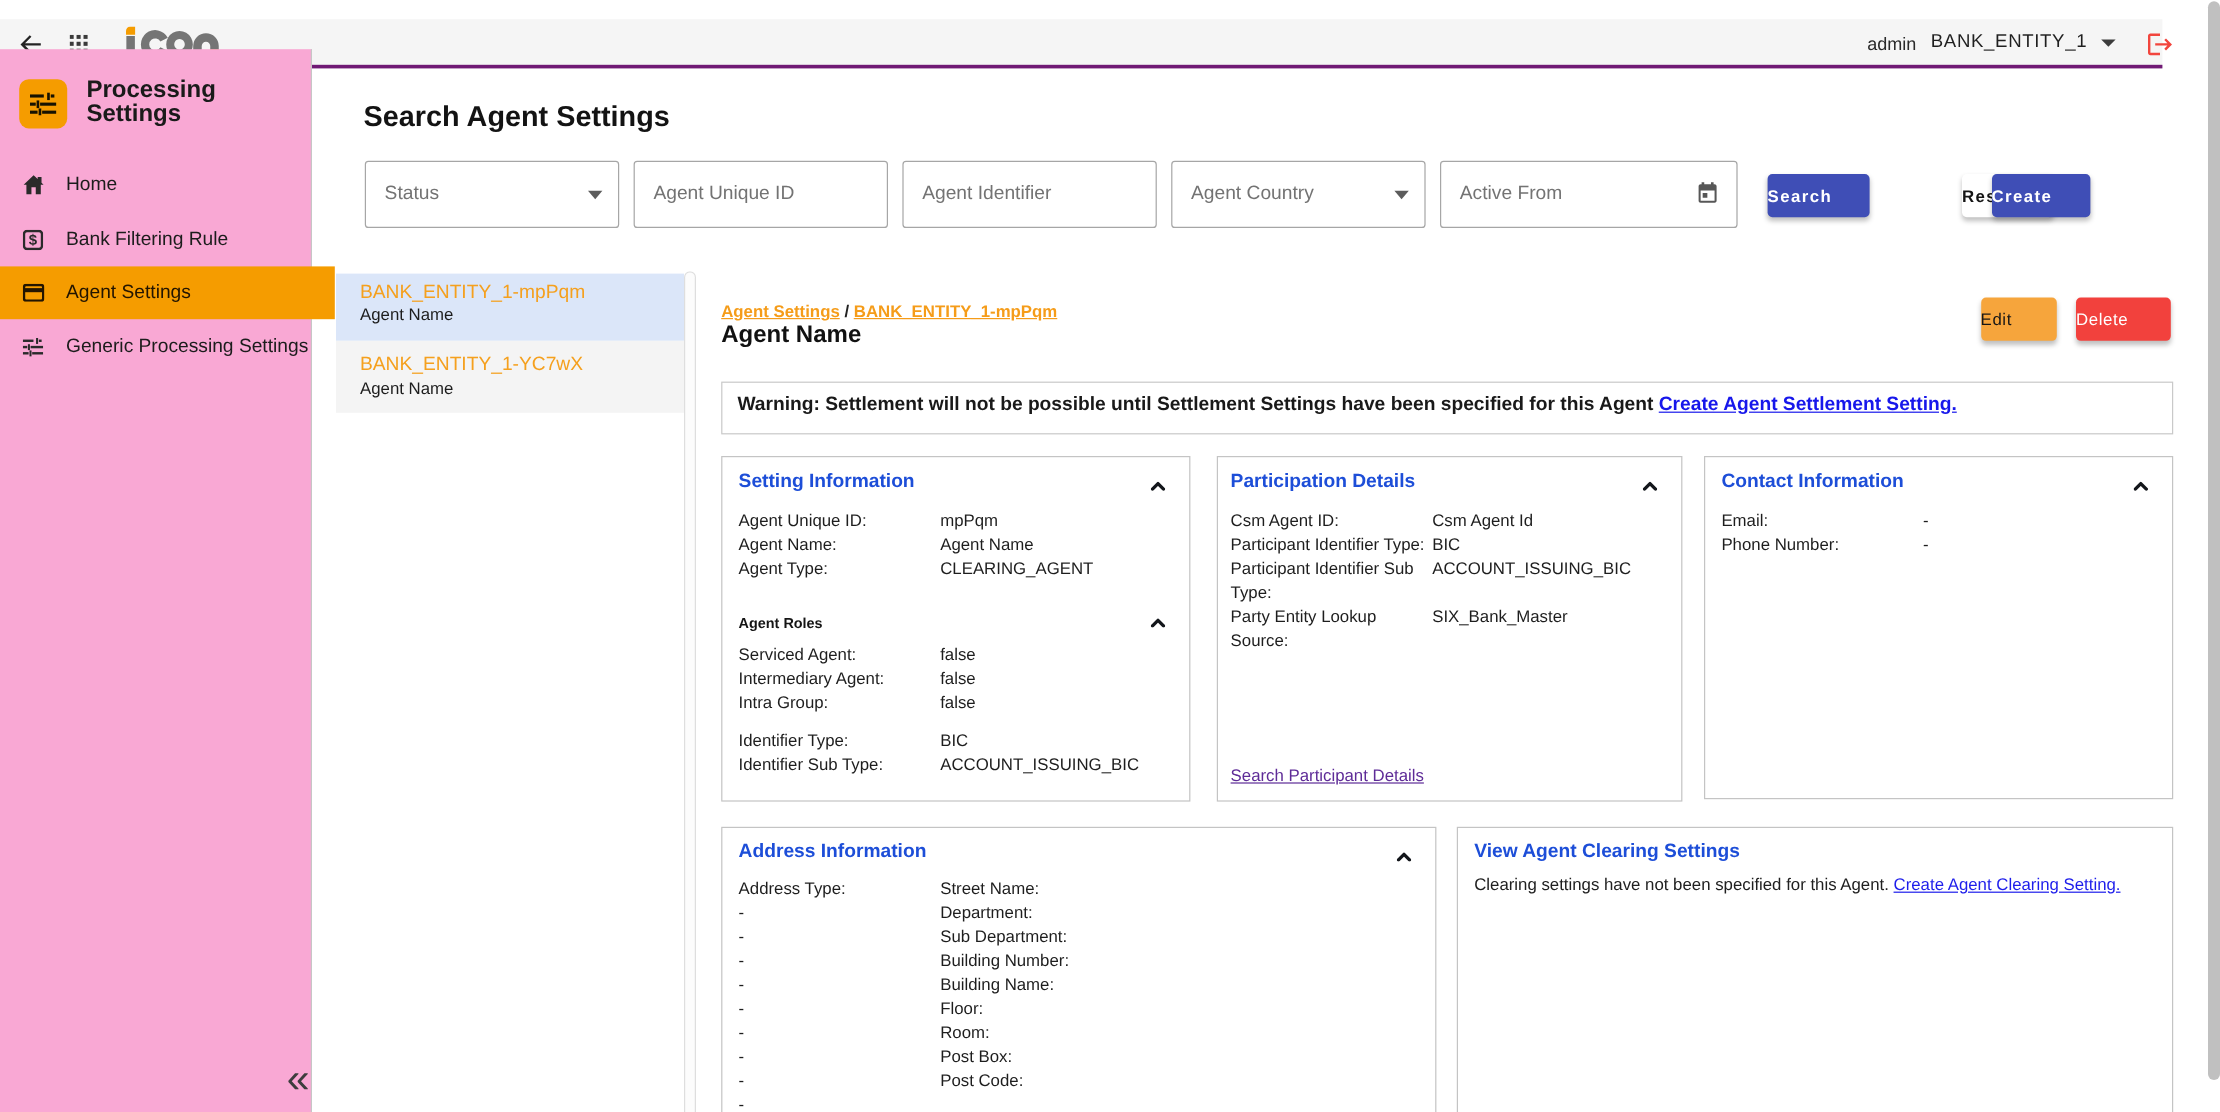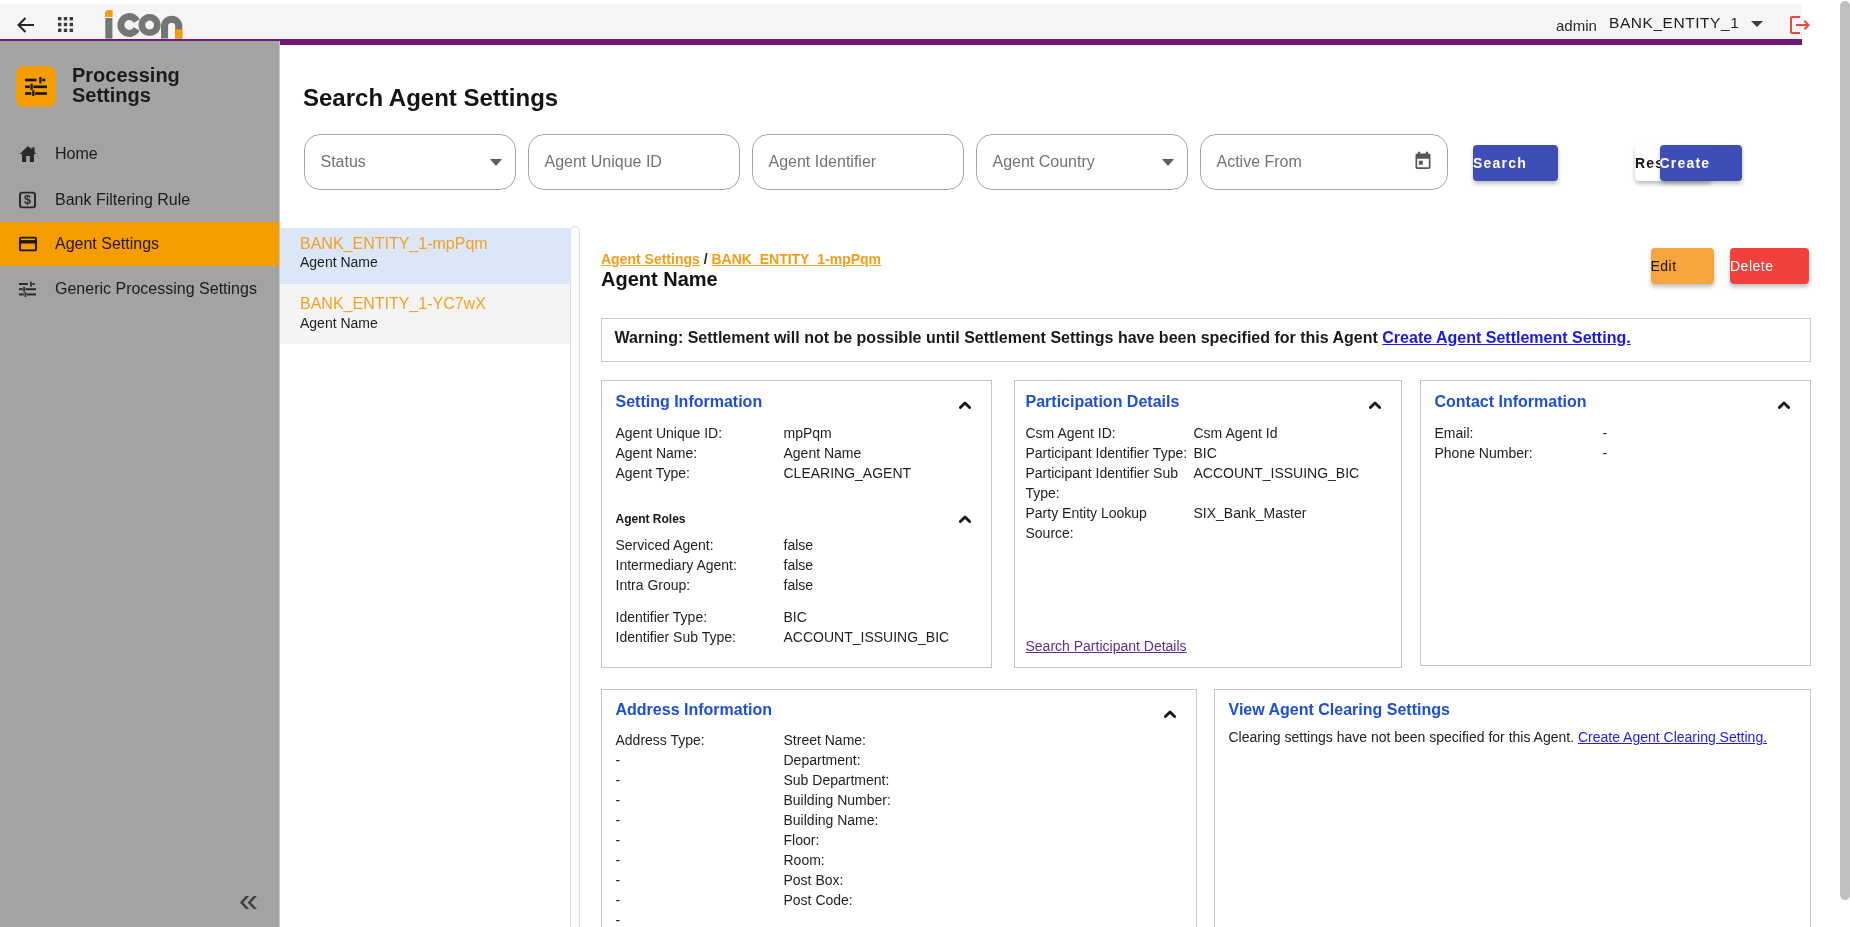--- a/index.html
+++ b/index.html
@@ -7,8 +7,8 @@
   font-family:"Liberation Sans", sans-serif; }
 .abs { position:absolute; }
 
-#topbar { position:absolute; left:0; top:4px; width:1802px; height:41px;
-  background:#f5f5f5; border-bottom:6px solid #701a75; }
+#topbar { position:absolute; left:0; top:16px; width:1802px; height:41px;
+  background:#f5f5f5; border-bottom:3px solid #701a75; }
 
 #sidebar { position:absolute; left:0; top:41px; width:280px; height:886px;
   background:#a3a3a3; border-right:1px solid #c6c6c6; }

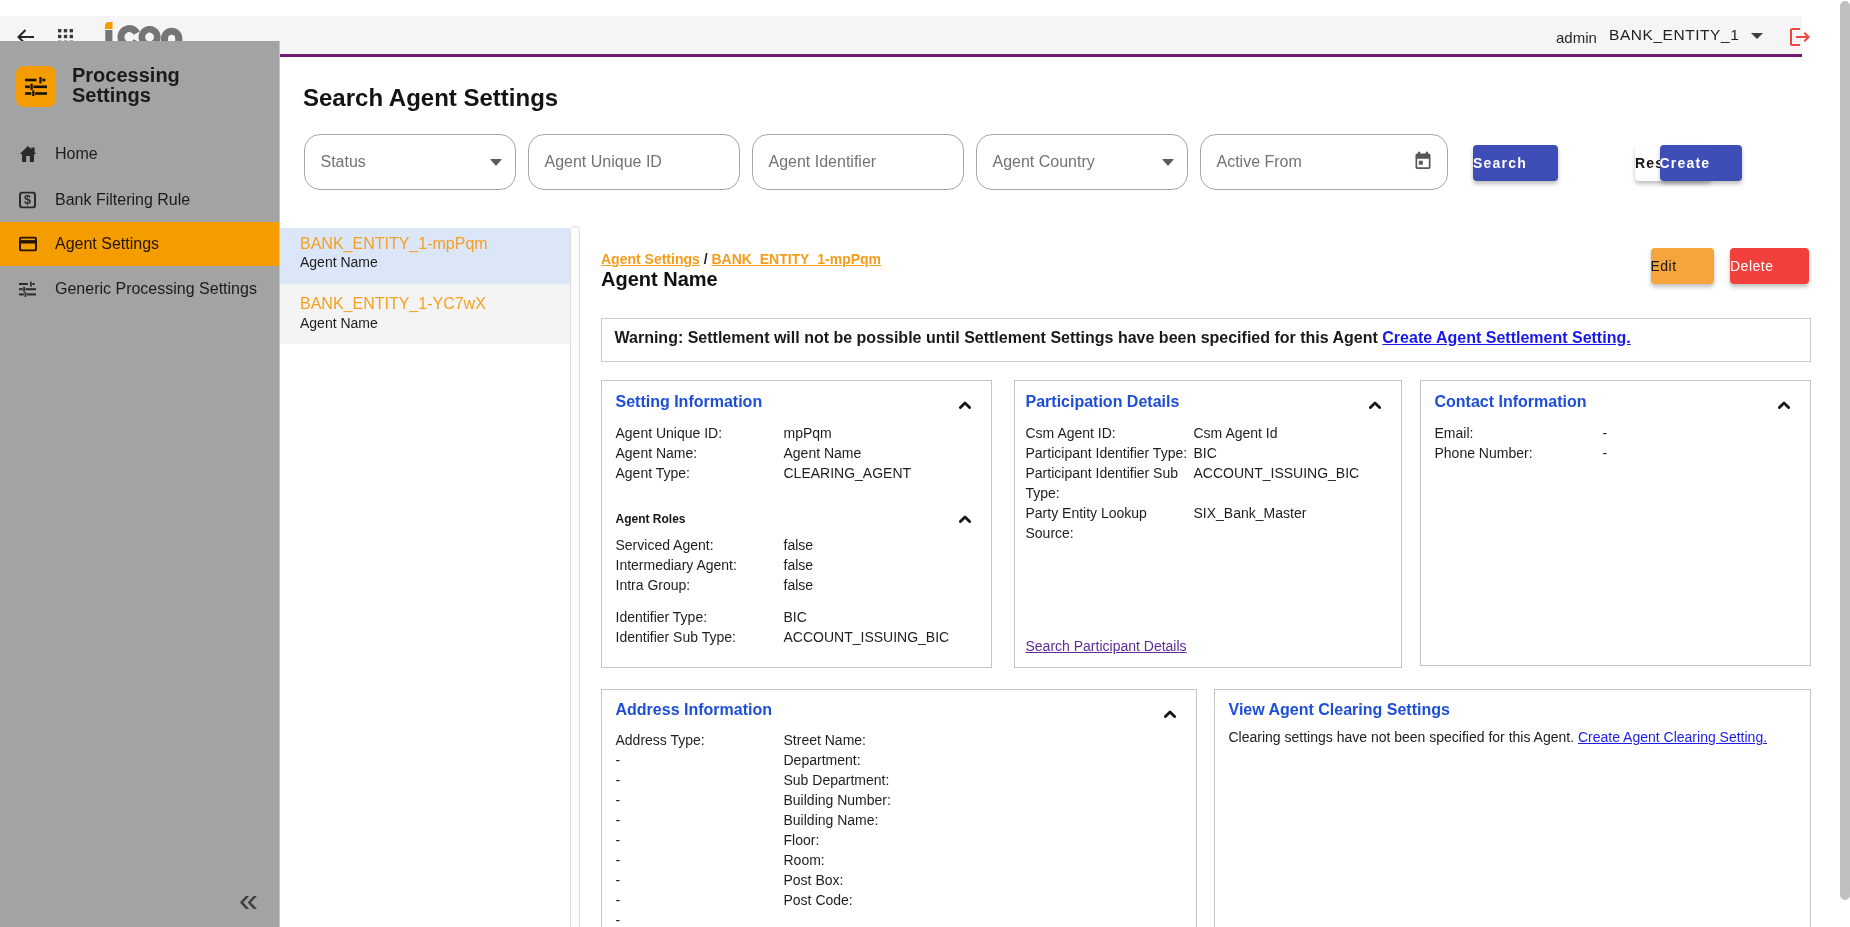--- a/index.html
+++ b/index.html
@@ -10,8 +10,8 @@
 #topbar { position:absolute; left:0; top:16px; width:1802px; height:41px;
   background:#f5f5f5; border-bottom:3px solid #701a75; }
 
-#sidebar { position:absolute; left:0; top:41px; width:280px; height:886px;
-  background:#a3a3a3; border-right:1px solid #c6c6c6; }
+#sidebar { position:absolute; left:0; top:41px; width:260px; height:886px;
+  background:#f9a8d4; border-right:1px solid #c6c6c6; }
 #tile { position:absolute; left:16px; top:25px; width:40px; height:41px;
   background:#f59c00; border-radius:8px; }
 #sbtitle { position:absolute; left:72px; top:23.8px; font-size:20px; font-weight:bold;

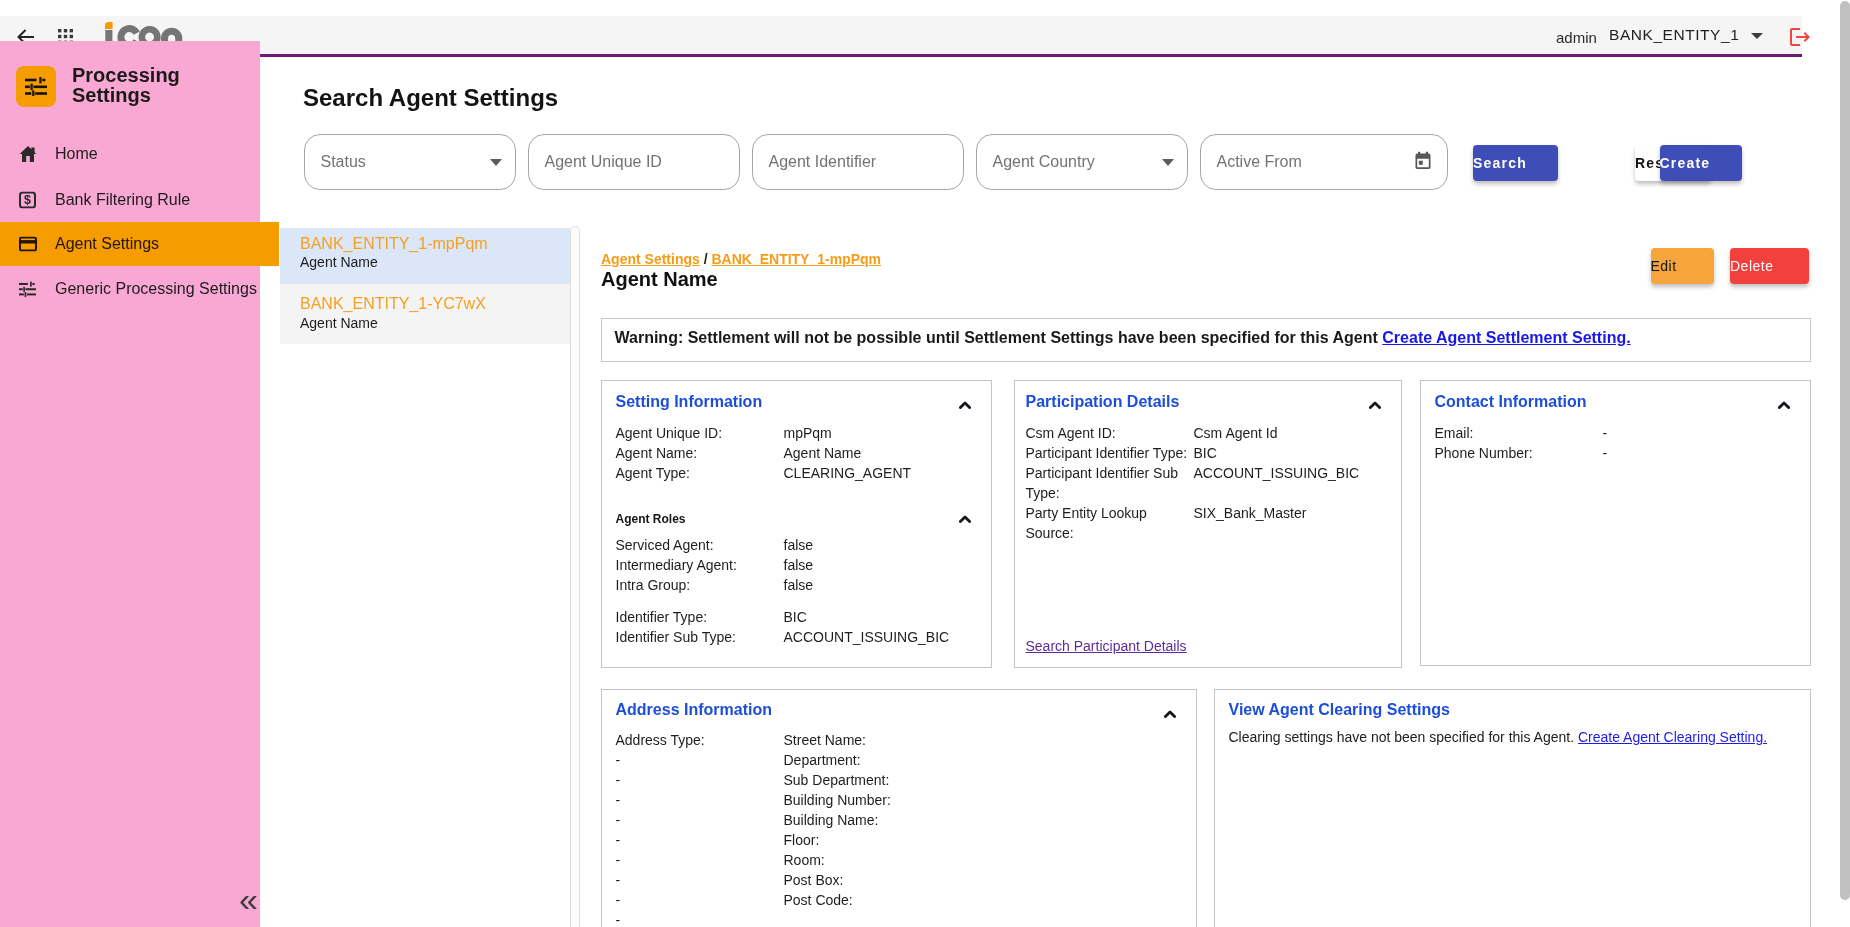--- a/index.html
+++ b/index.html
@@ -25,7 +25,7 @@
 
 #h1 { position:absolute; left:303px; top:84px; font-size:24px; font-weight:bold; color:#131313; }
 .inp { position:absolute; top:134px; height:56px; background:#fff;
-  border:1px solid #a6a6a6; border-radius:16px; }
+  border:1px solid #a6a6a6; border-radius:3px; }
 .inp .lbl { position:absolute; left:16px; top:50%; transform:translateY(-50%);
   font-size:16px; color:#737373; }
 .caret { position:absolute; right:13px; top:24px; width:0; height:0;

